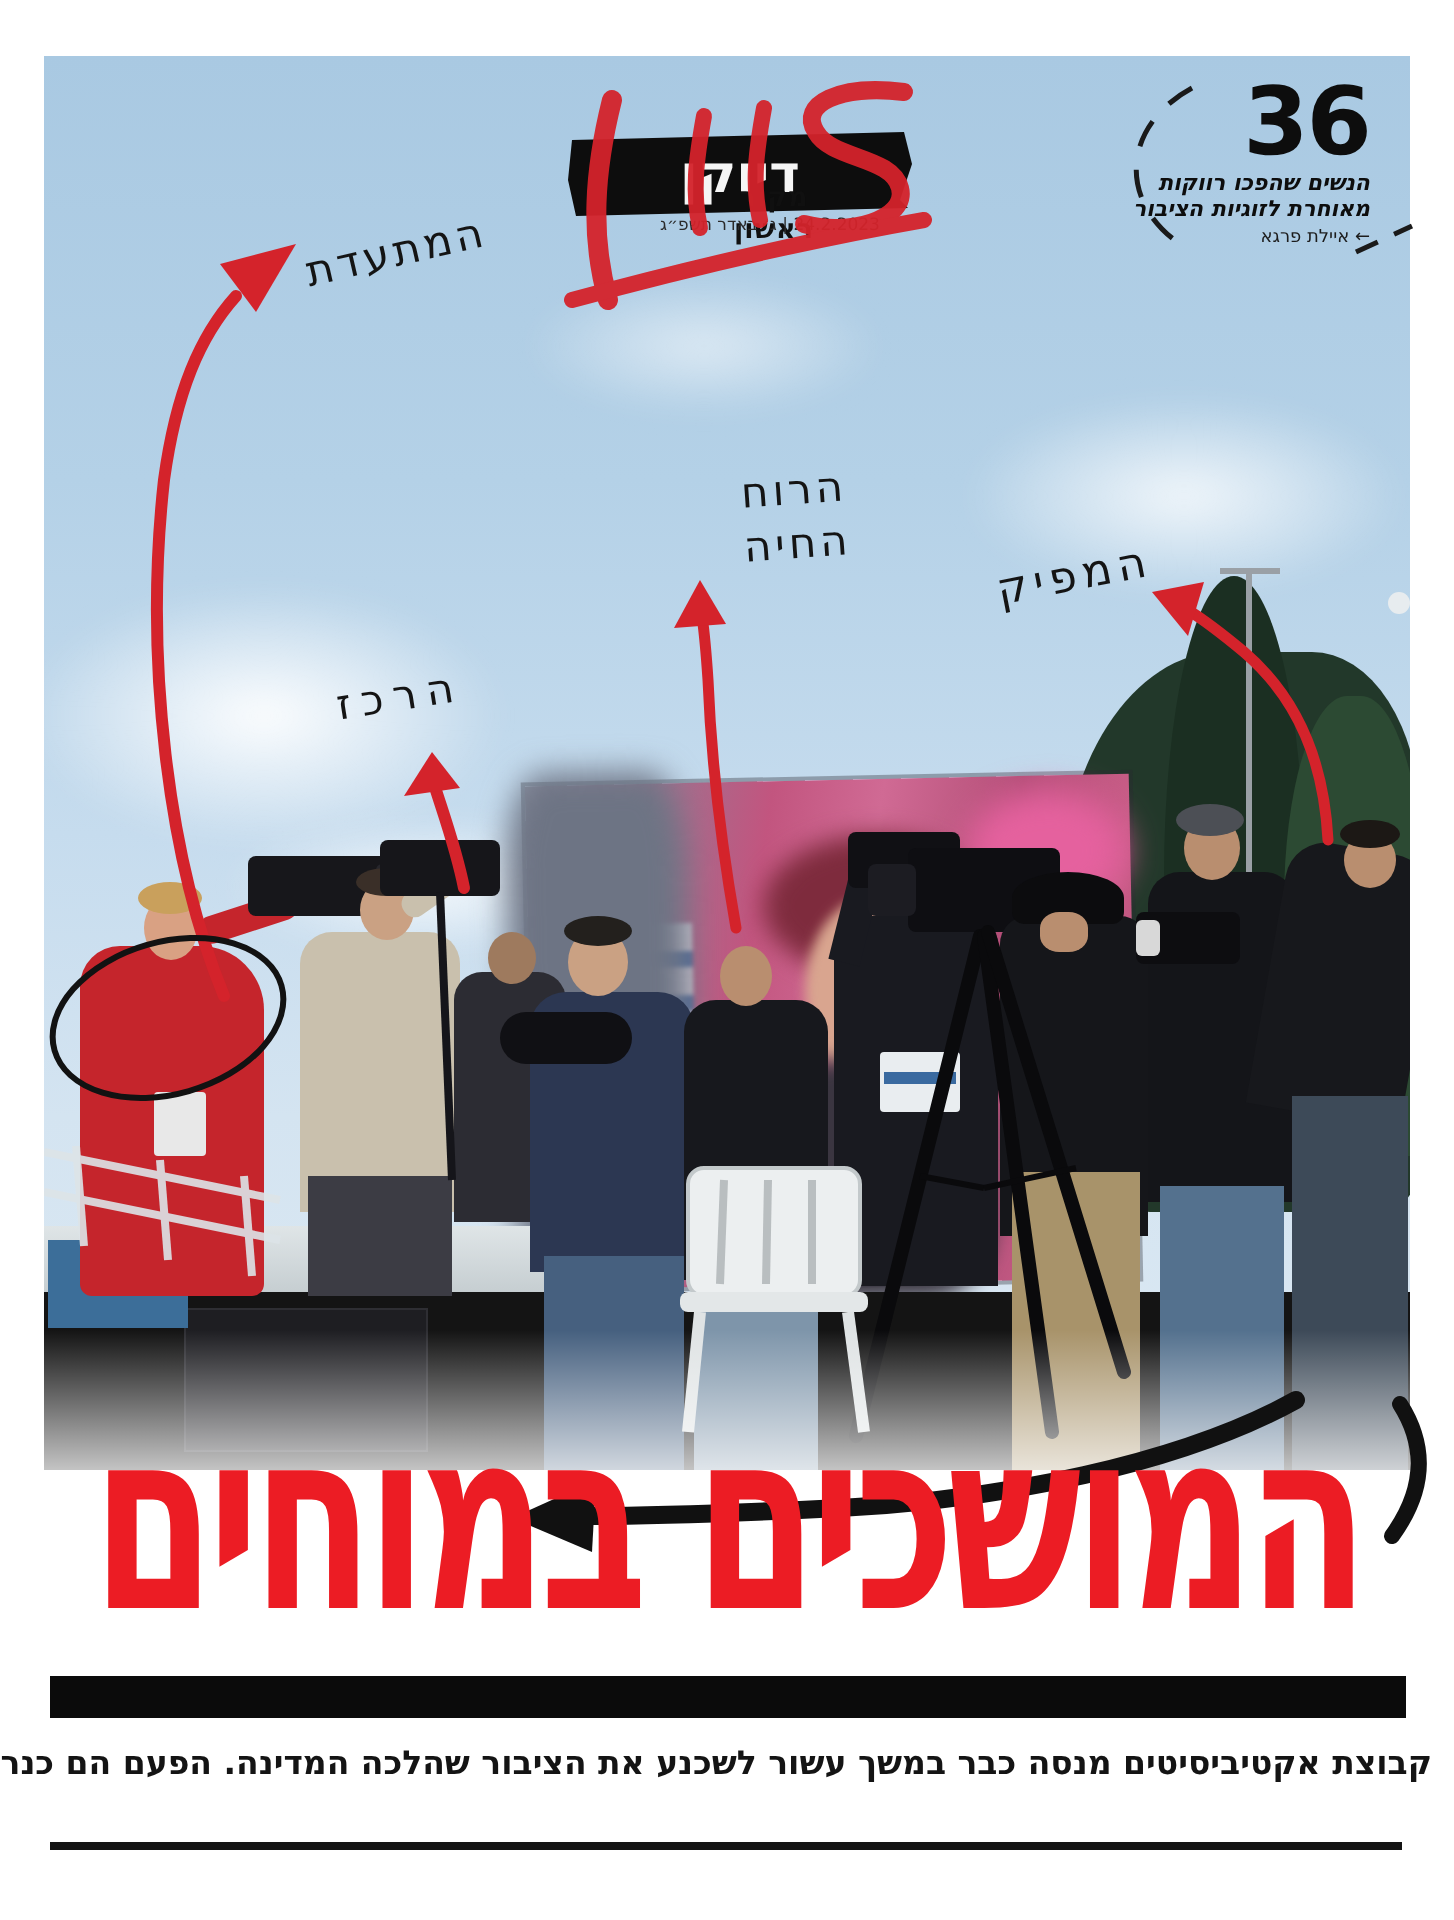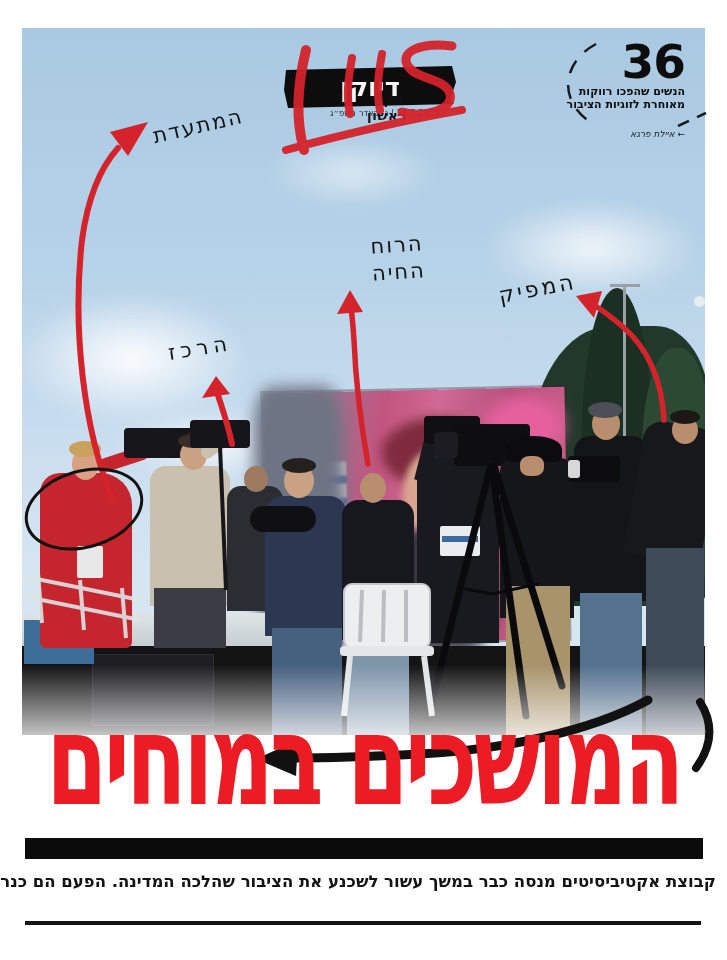--- a/index.html
+++ b/index.html
@@ -29,7 +29,7 @@
 
   .teaser{position:absolute;right:42px;top:40px;width:150px;text-align:right;direction:rtl;color:#0d0d0d;}
   .teaser .num{font-size:47px;font-weight:bold;line-height:.95;letter-spacing:-1px;}
-  .teaser .t-line{font-size:11px;font-weight:bold;line-height:1.22;}
+  .teaser .t-line{font-size:11px;font-weight:bold;line-height:1.22;font-style:italic;}
   .teaser .t-byline{font-size:9px;margin-top:18px;color:#1c1c1c;font-style:italic;}
 
   

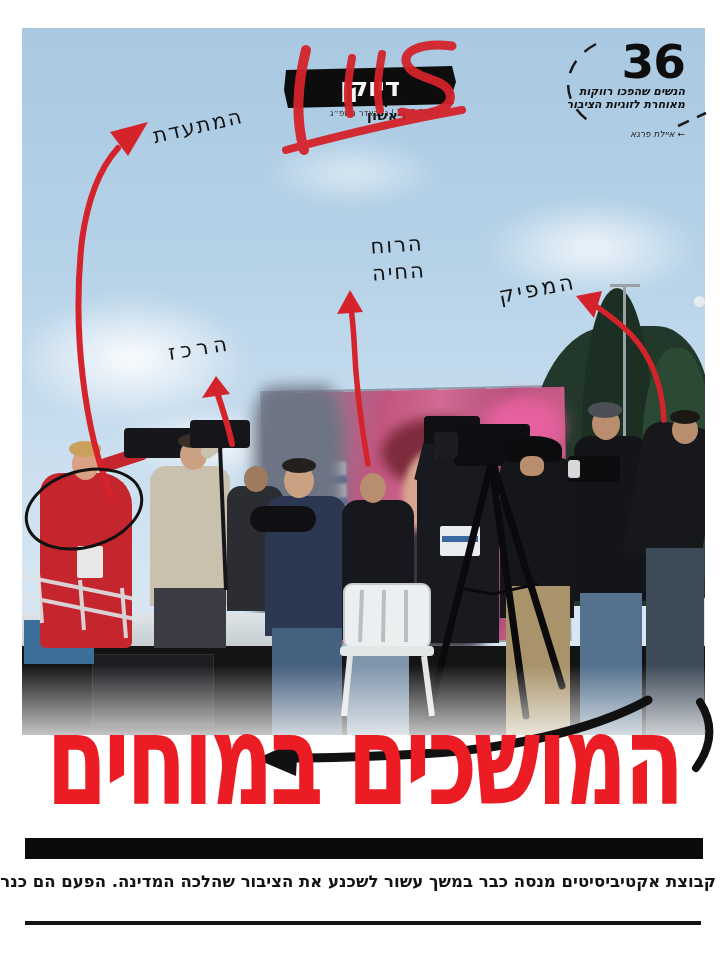--- a/index.html
+++ b/index.html
@@ -30,7 +30,7 @@
   .teaser{position:absolute;right:42px;top:40px;width:150px;text-align:right;direction:rtl;color:#0d0d0d;}
   .teaser .num{font-size:47px;font-weight:bold;line-height:.95;letter-spacing:-1px;}
   .teaser .t-line{font-size:11px;font-weight:bold;line-height:1.22;font-style:italic;}
-  .teaser .t-byline{font-size:9px;margin-top:18px;color:#1c1c1c;font-style:italic;}
+  .teaser .t-byline{font-size:9px;margin-top:3px;color:#1c1c1c;}
 
   
   .hand{position:absolute;direction:rtl;color:#141414;font-size:21px;letter-spacing:2px;

